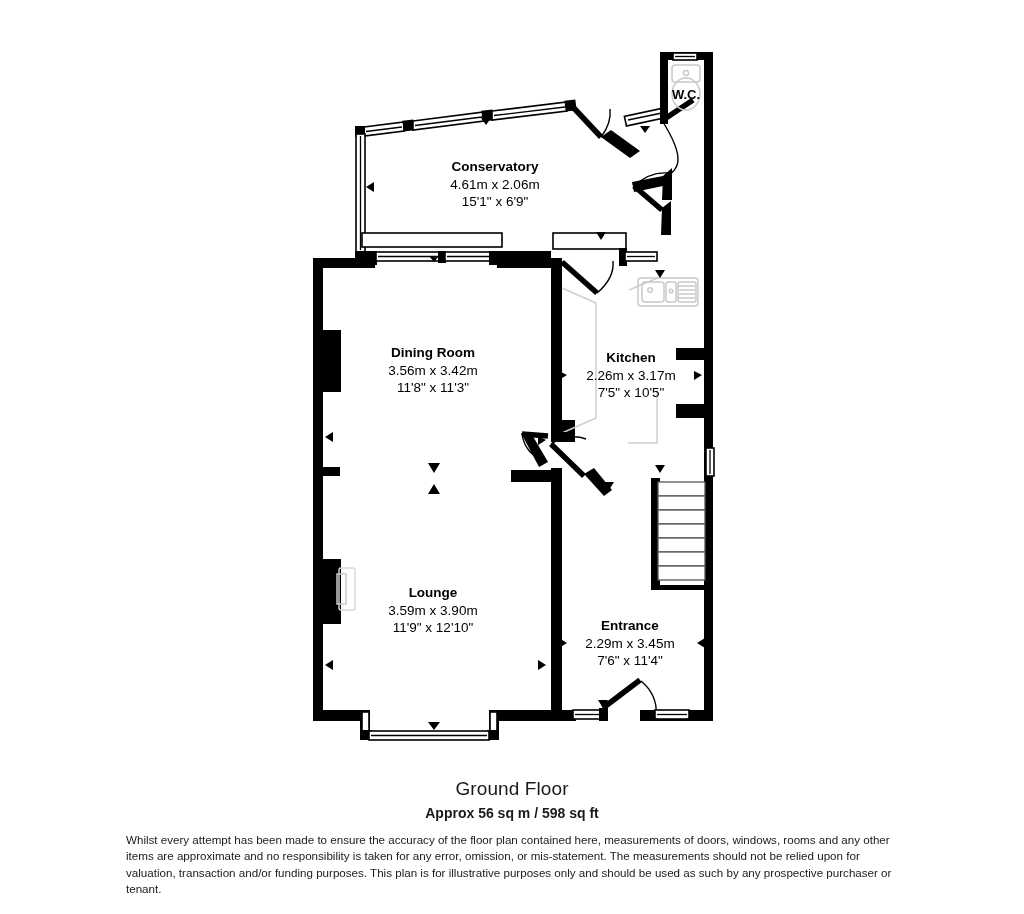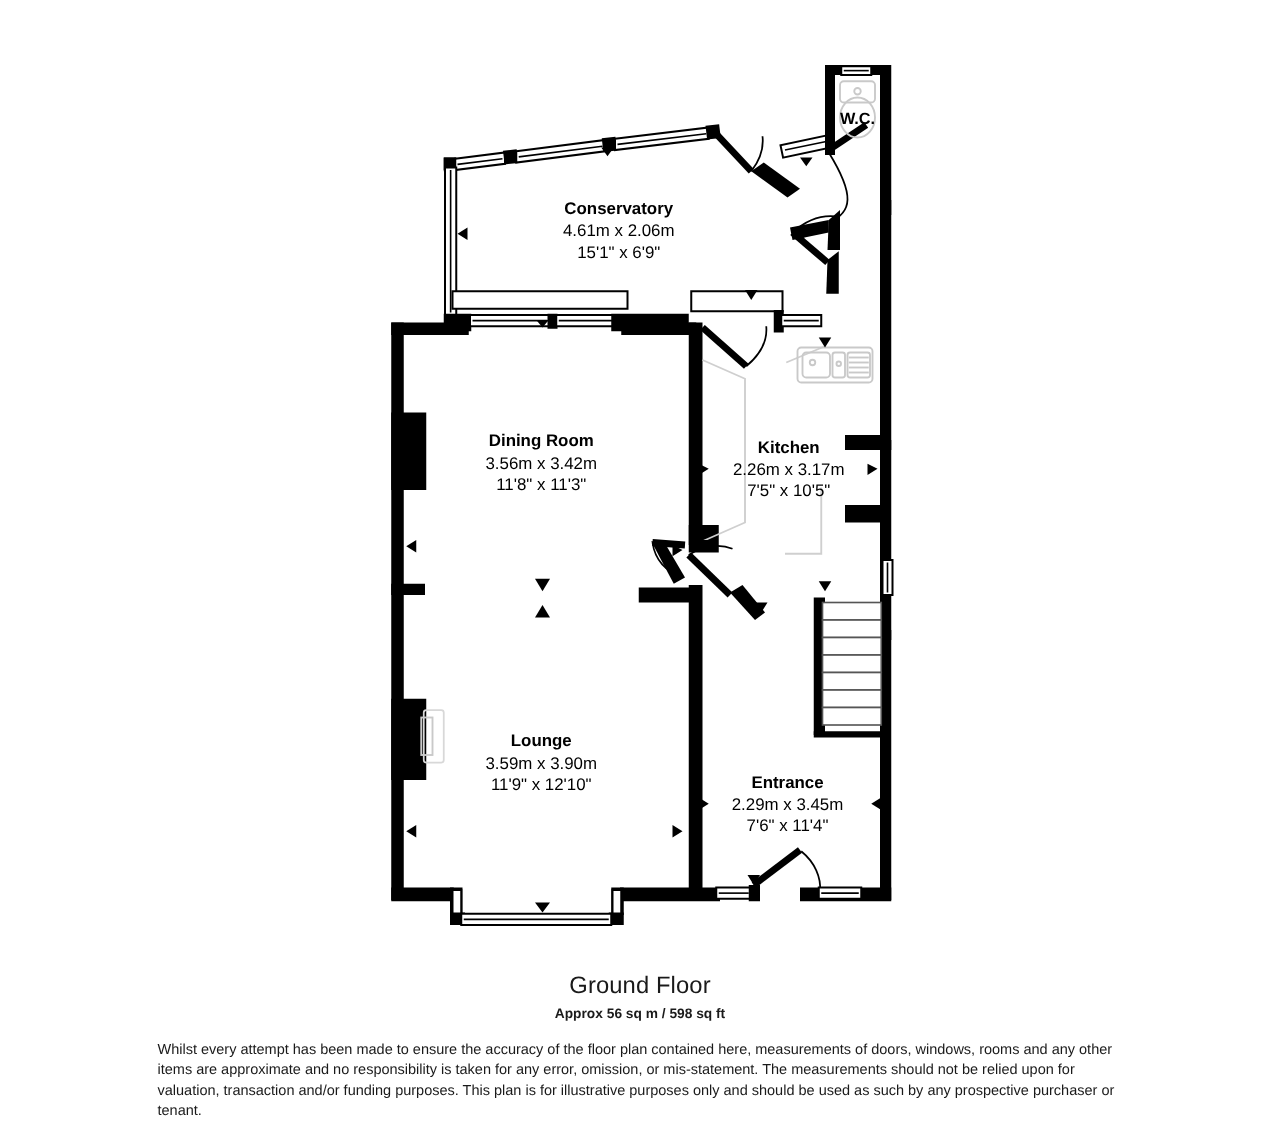--- a/index.html
+++ b/index.html
@@ -66,7 +66,7 @@
     letter-spacing: 0.1px;
   }
   .floor-area {
-    font-size: 11px;
+    font-size: 14px;
     font-weight: bold;
     color: #1a1a1a;
     margin: 0;

